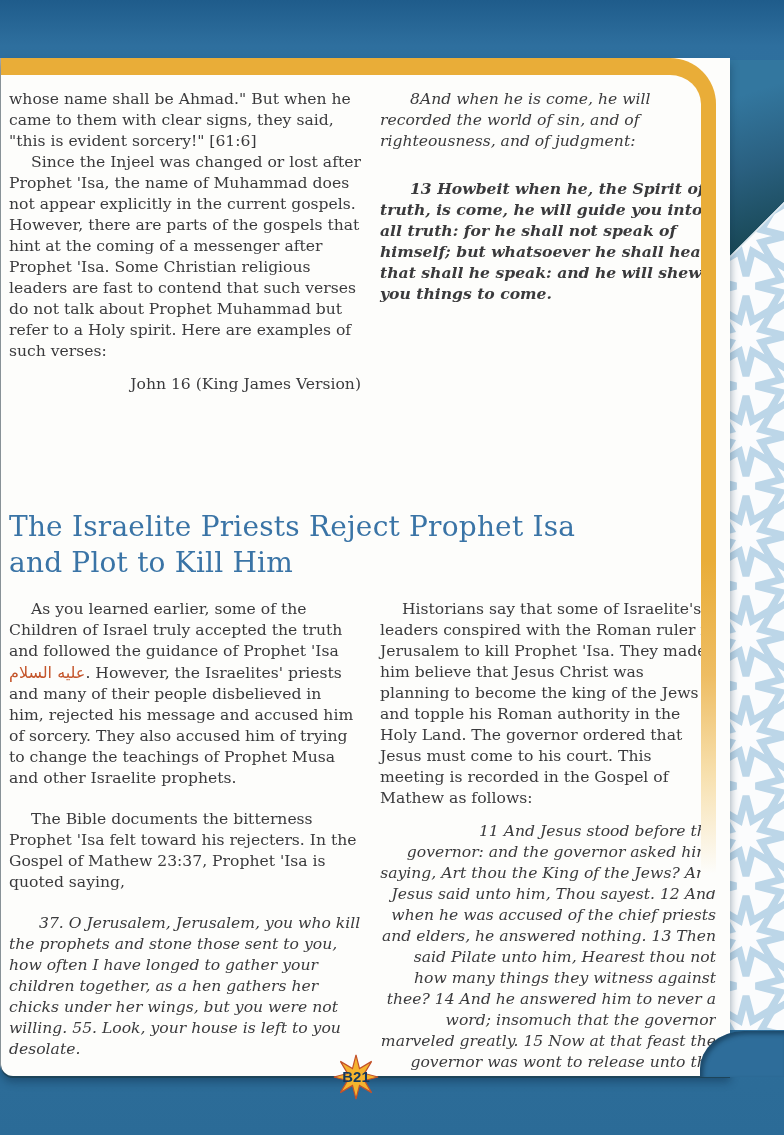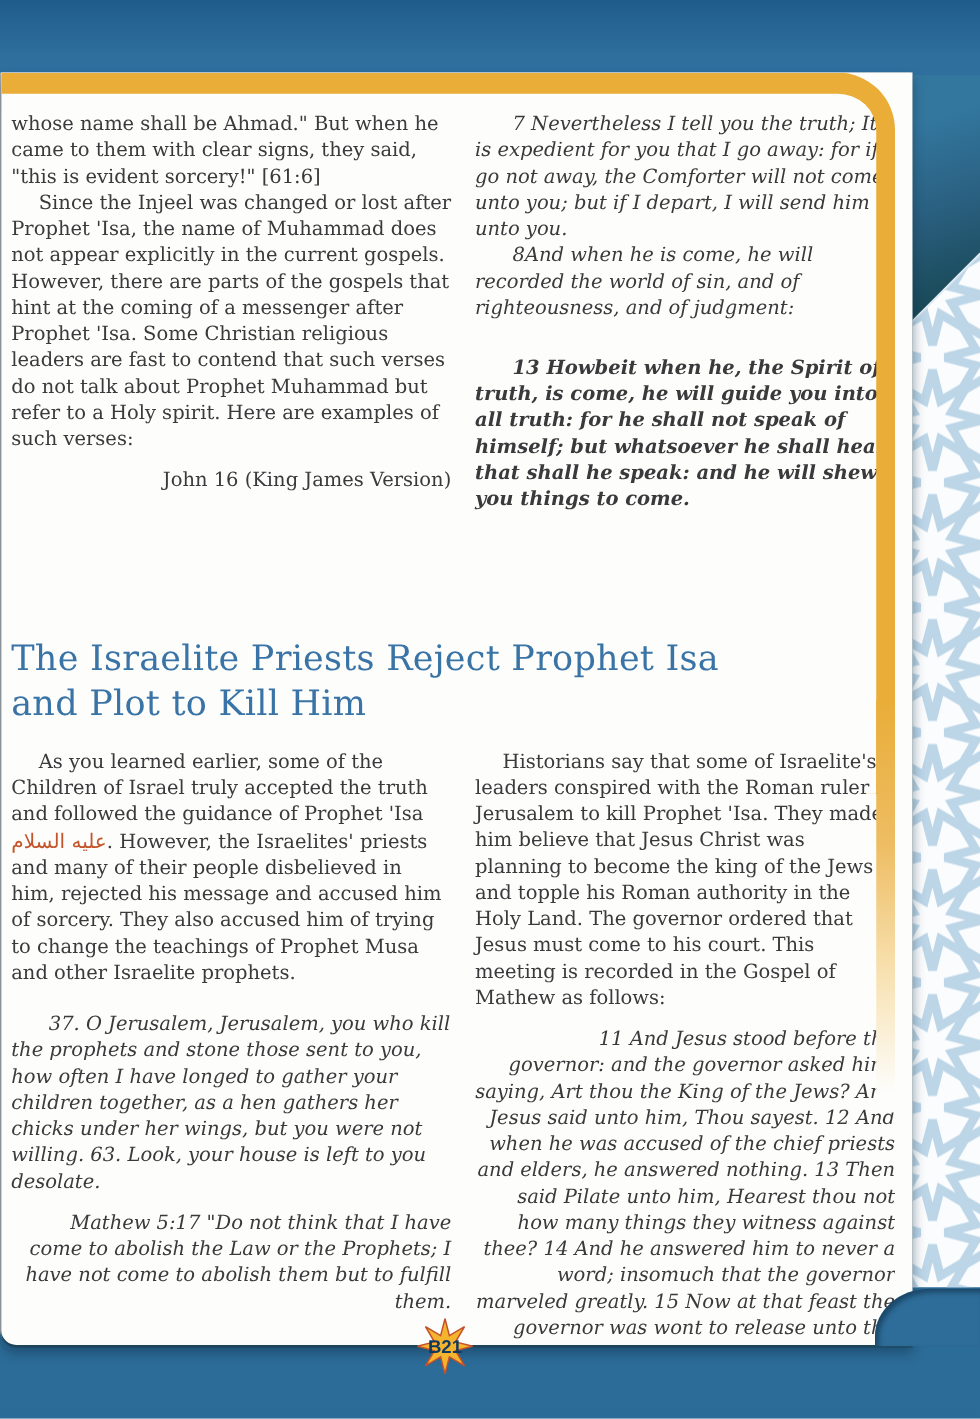--- a/index.html
+++ b/index.html
@@ -111,7 +111,6 @@
           <p class="ind sp-s">John 16 (King James Version)</p>
         </div>
         <div class="col-right">
-          <p class="quote qind">7 Nevertheless I tell you the truth; It is expedient for you that I go away: for if I go not away, the Comforter will not come unto you; but if I depart, I will send him unto you.</p>
           <p class="quote qind">8And when he is come, he will recorded the world of sin, and of righteousness, and of judgment:</p>
           <p class="quote qind sp-l">13 Howbeit when he, the Spirit of truth, is come, he will guide you into all truth: for he shall not speak of himself; but whatsoever he shall hear, that shall he speak: and he will shew you things to come.</p>
         </div>

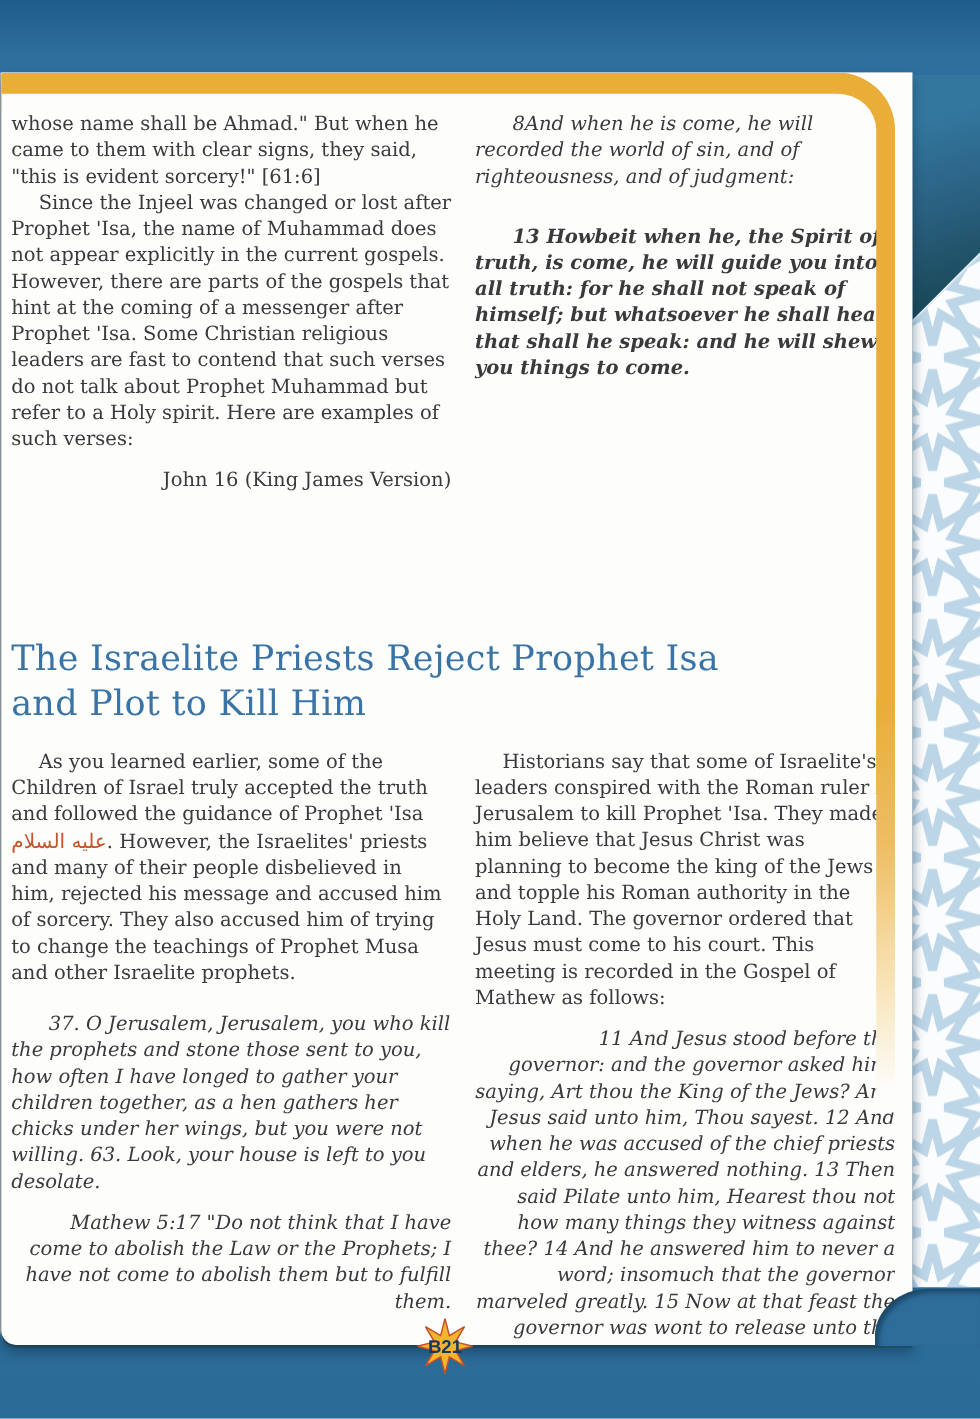--- a/index.html
+++ b/index.html
@@ -124,6 +124,7 @@
       <div class="cols bottom-cols" style="margin-top:18px;">
         <div class="col-left">
           <p class="ind"><span>As you learned earlier, some of the Children of Israel truly accepted the truth and followed the guidance of Prophet 'Isa </span><span class="arabic">عليه السلام</span><span>. However, the Israelites' priests and many of their people disbelieved in him, rejected his message and accused him of sorcery. They also accused him of trying to change the teachings of Prophet Musa and other Israelite prophets.</span></p>
+          <p class="ind sp-m">The Bible documents the bitterness Prophet 'Isa felt toward his rejecters. In the Gospel of Mathew 23:37, Prophet 'Isa is quoted saying,</p>
           <p class="quote qind sp-m">37. O Jerusalem, Jerusalem, you who kill the prophets and stone those sent to you, how often I have longed to gather your children together, as a hen gathers her chicks under her wings, but you were not willing. 63. Look, your house is left to you desolate.</p>
           <p class="quote qind sp-s">Mathew 5:17 "Do not think that I have come to abolish the Law or the Prophets; I have not come to abolish them but to fulfill them.</p>
 

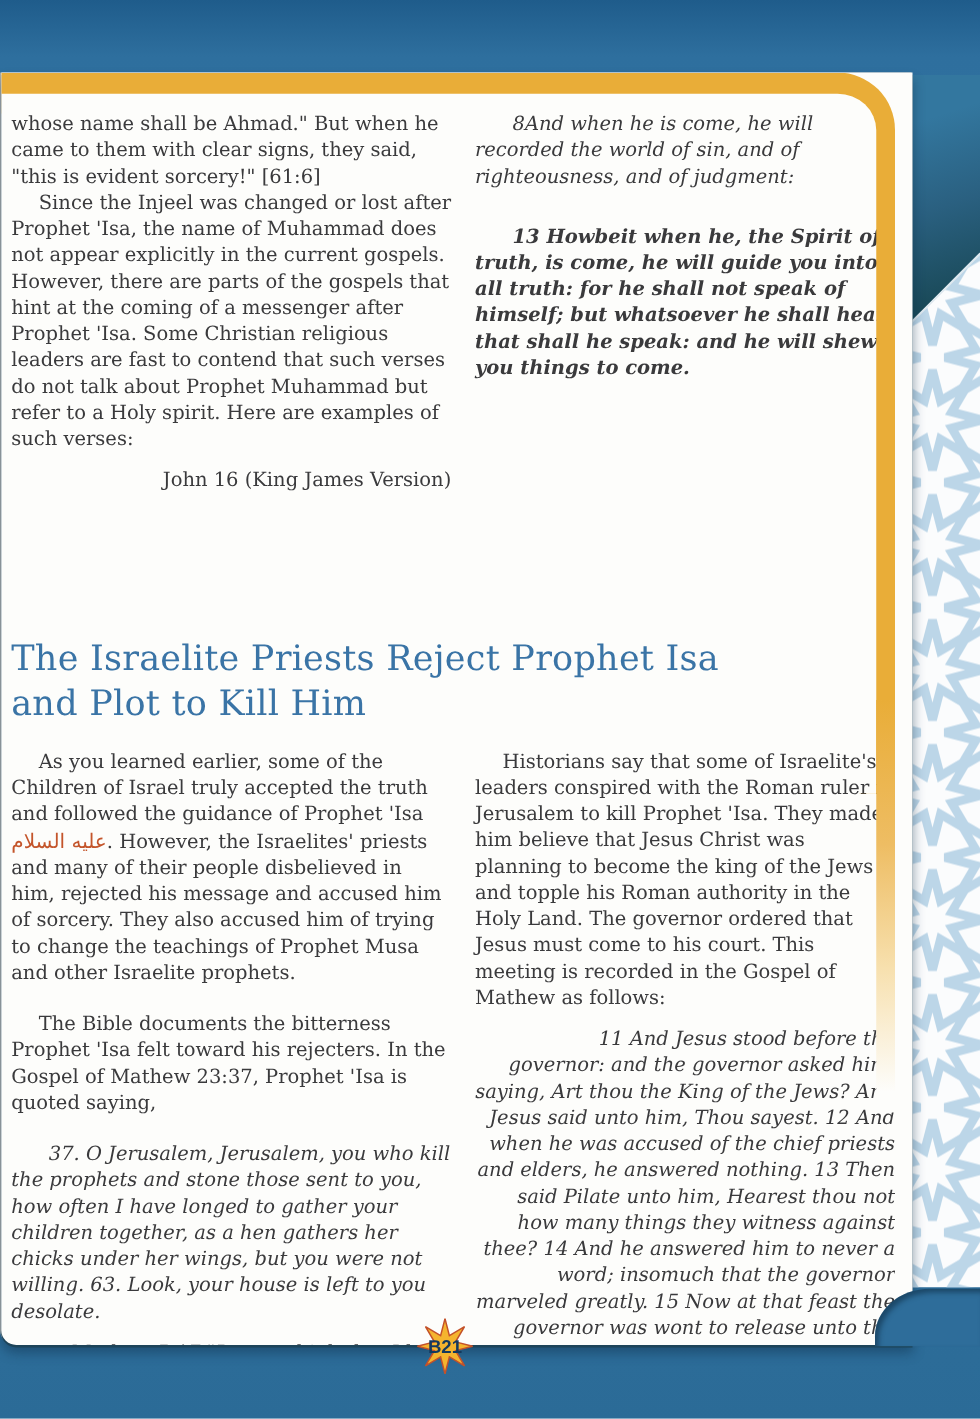--- a/index.html
+++ b/index.html
@@ -125,7 +125,7 @@
         <div class="col-left">
           <p class="ind"><span>As you learned earlier, some of the Children of Israel truly accepted the truth and followed the guidance of Prophet 'Isa </span><span class="arabic">عليه السلام</span><span>. However, the Israelites' priests and many of their people disbelieved in him, rejected his message and accused him of sorcery. They also accused him of trying to change the teachings of Prophet Musa and other Israelite prophets.</span></p>
           <p class="ind sp-m">The Bible documents the bitterness Prophet 'Isa felt toward his rejecters. In the Gospel of Mathew 23:37, Prophet 'Isa is quoted saying,</p>
-          <p class="quote qind sp-m">37. O Jerusalem, Jerusalem, you who kill the prophets and stone those sent to you, how often I have longed to gather your children together, as a hen gathers her chicks under her wings, but you were not willing. 63. Look, your house is left to you desolate.</p>
+          <p class="quote qind sp-m">37. O Jerusalem, Jerusalem, you who kill the prophets and stone those sent to you, how often I have longed to gather your children together, as a hen gathers her chicks under her wings, but you were not willing. 55. Look, your house is left to you desolate.</p>
           <p class="quote qind sp-s">Mathew 5:17 "Do not think that I have come to abolish the Law or the Prophets; I have not come to abolish them but to fulfill them.</p>
 
         </div>

